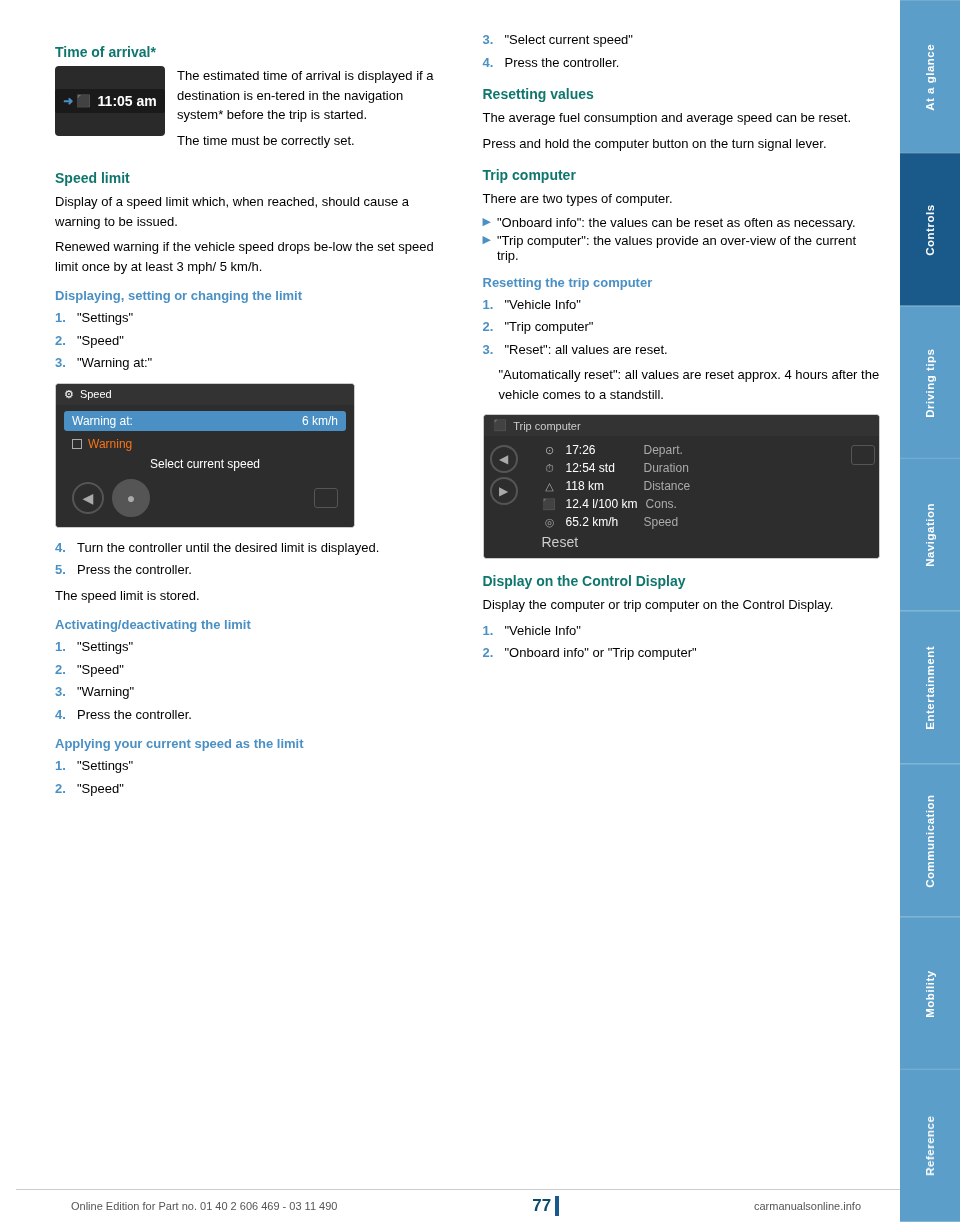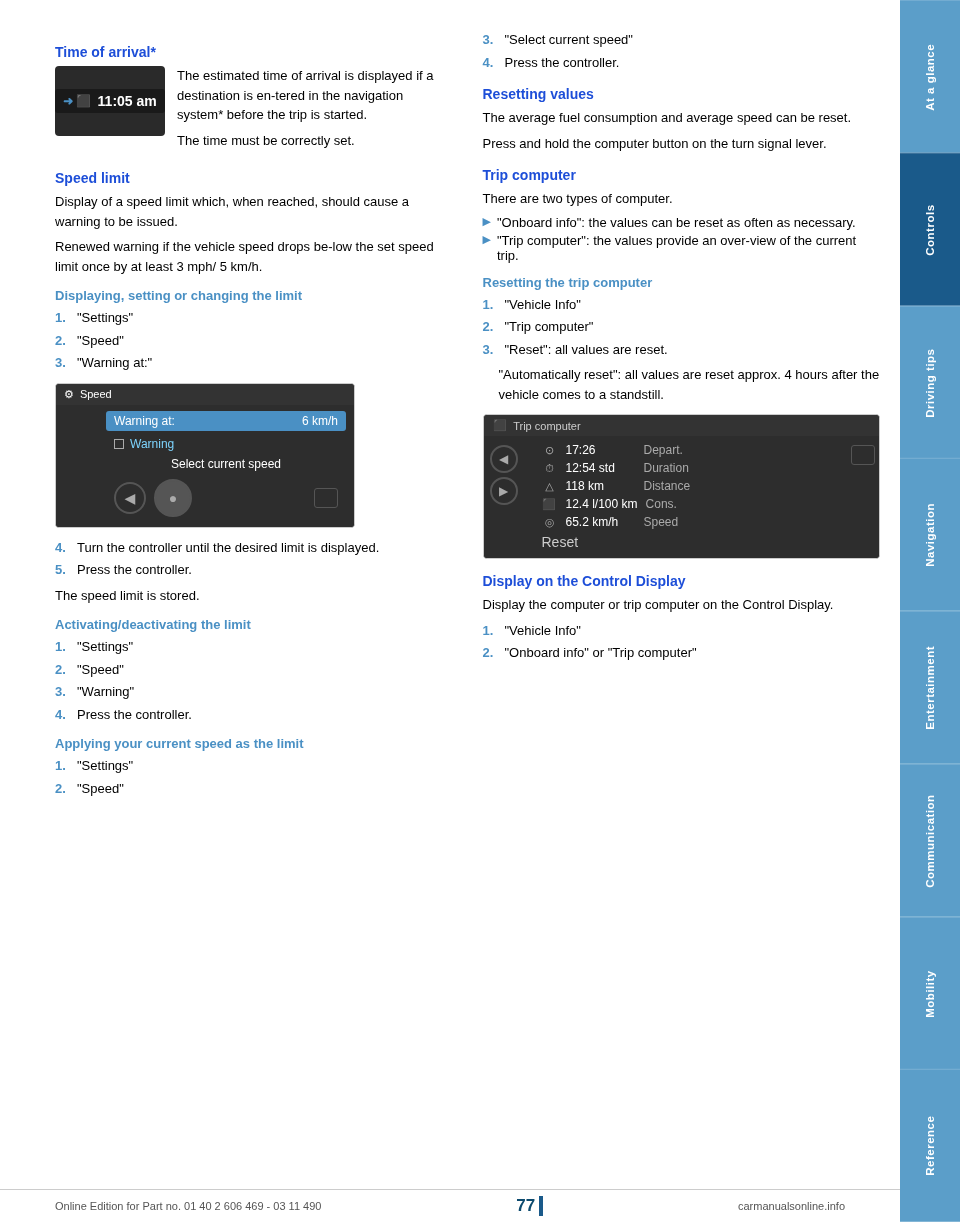--- a/index.html
+++ b/index.html
@@ -37,7 +37,7 @@
     .section-title {
       font-size: 14px;
       font-weight: bold;
-      color: #1d4ed8;
+      color: #0f766e;
       margin-bottom: 6px;
       margin-top: 14px;
     }

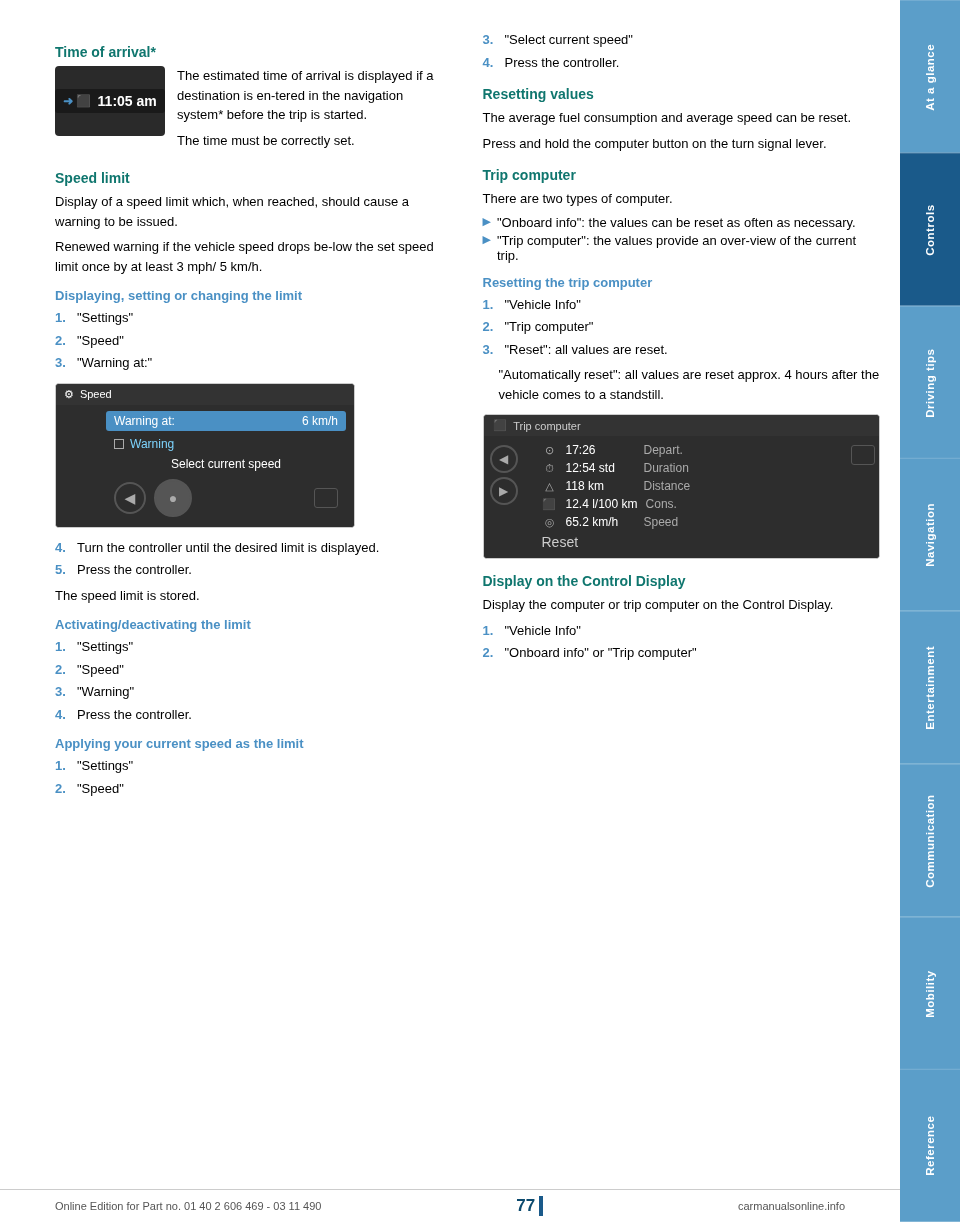--- a/index.html
+++ b/index.html
@@ -382,7 +382,7 @@
             <span>Speed</span>
           </div>
           <div class="screenshot-body">
-            <div style="display:flex; gap:8px; align-items:flex-end;margin-left:42px;">
+            <div style="display:flex; gap:8px; align-items:flex-end;">
               <div style="flex:1;">
                 <div class="speed-row-highlight">
                   <span>Warning at:</span>

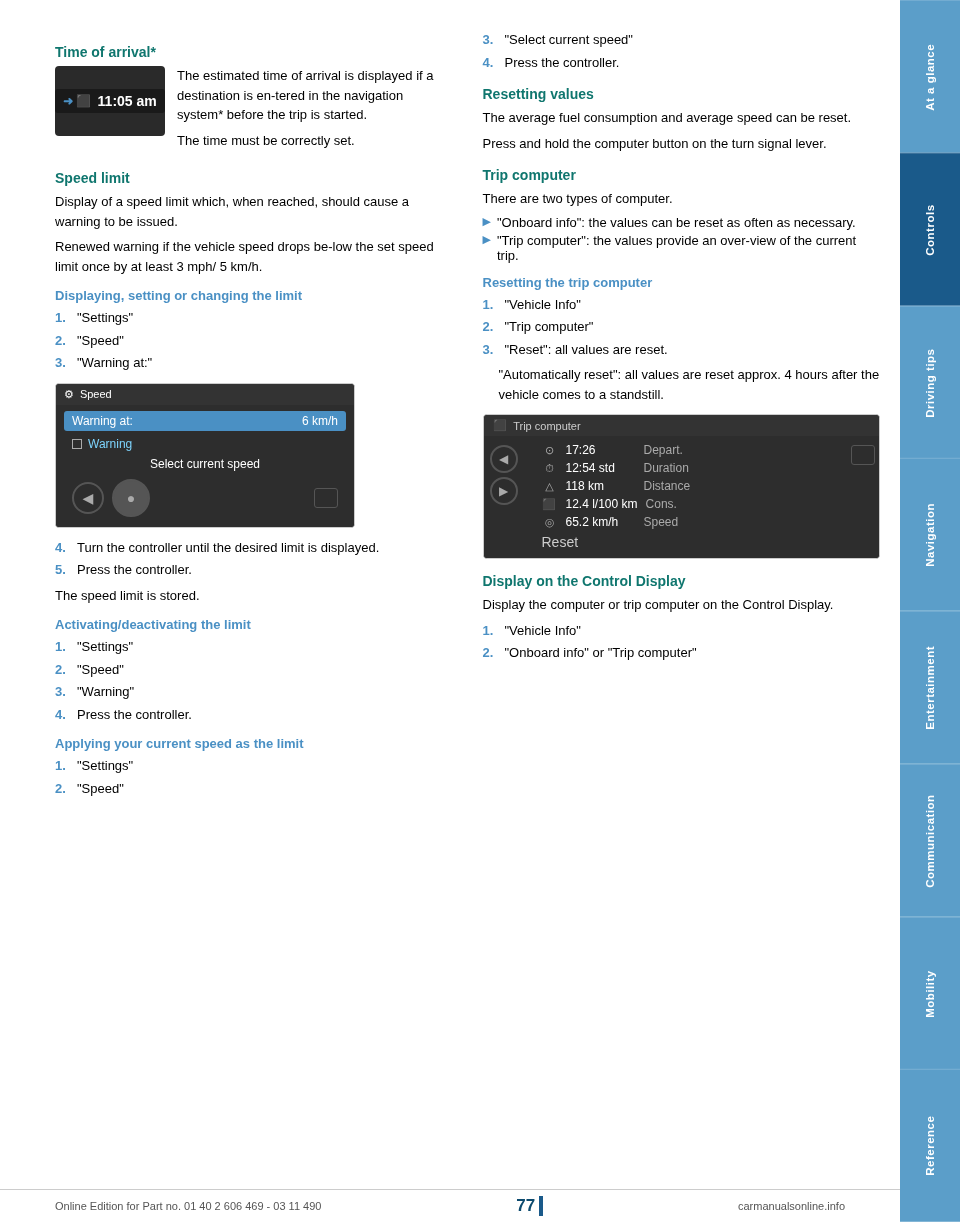--- a/index.html
+++ b/index.html
@@ -161,7 +161,7 @@
       display: flex;
       align-items: center;
       gap: 6px;
-      color: #7dd3fc;
+      color: #f97316;
       font-size: 12px;
       padding: 2px 8px;
     }

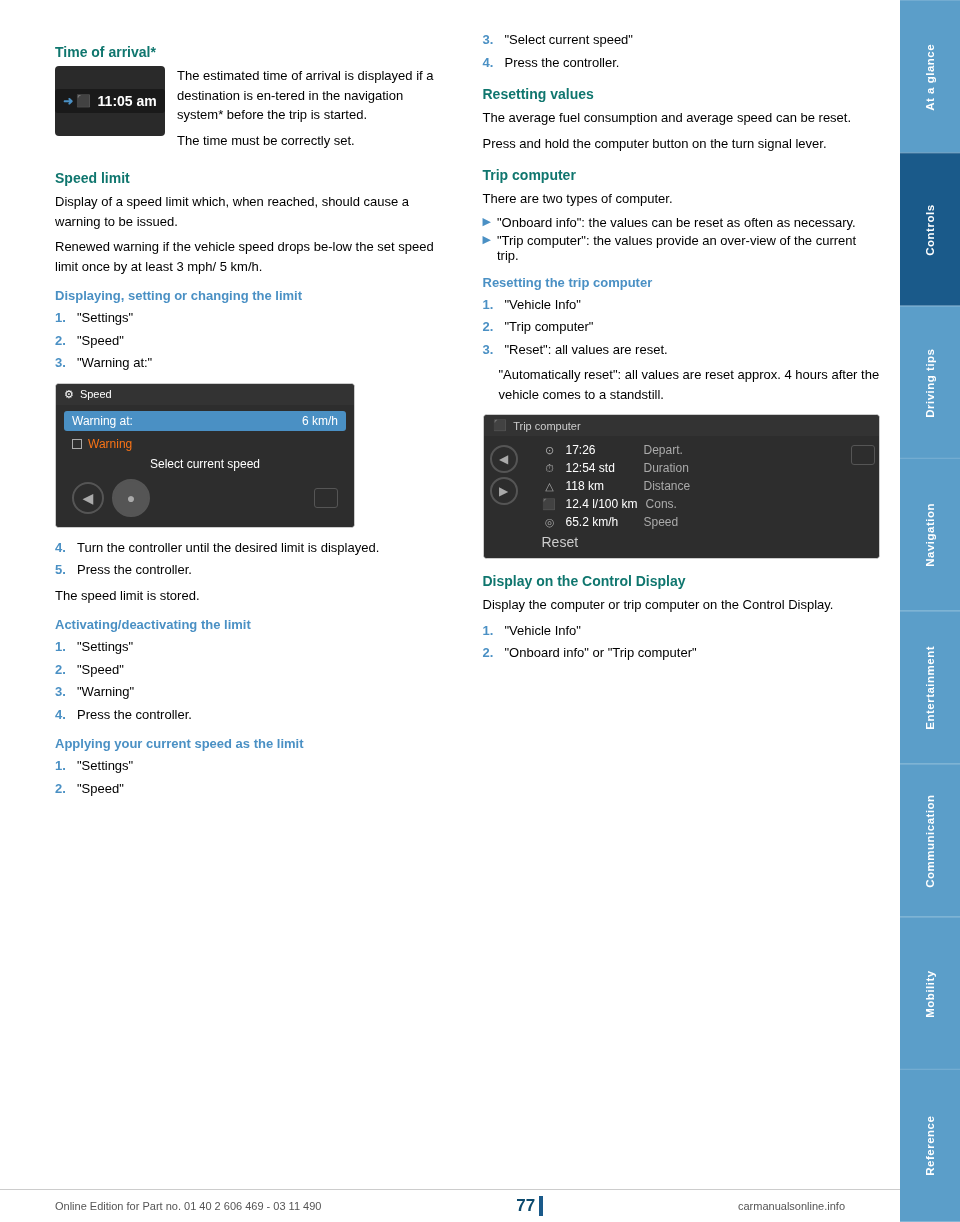--- a/index.html
+++ b/index.html
@@ -296,7 +296,7 @@
     .footer {
       position: fixed;
       bottom: 0;
-      left: 0;
+      left: 16px;
       width: 900px;
       background: #fff;
       border-top: 1px solid #ccc;

